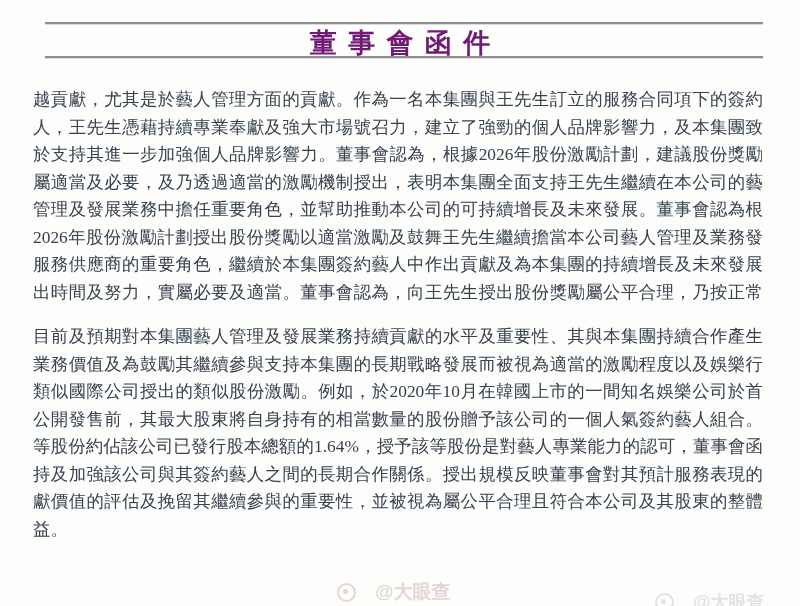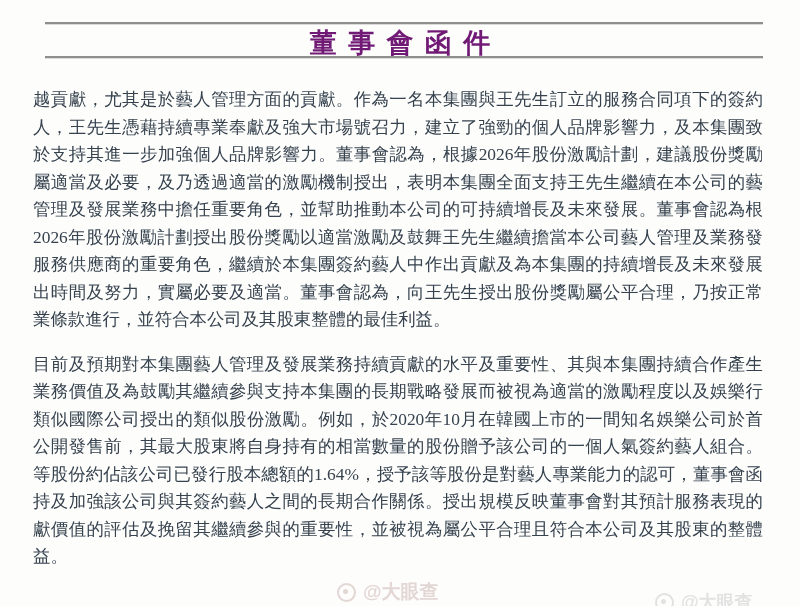--- a/index.html
+++ b/index.html
@@ -112,7 +112,6 @@
         <div class="line">2026年股份激勵計劃授出股份獎勵以適當激勵及鼓舞王先生繼續擔當本公司藝人管理及業務發展</div>
         <div class="line">服務供應商的重要角色，繼續於本集團簽約藝人中作出貢獻及為本集團的持續增長及未來發展付</div>
         <div class="line">出時間及努力，實屬必要及適當。董事會認為，向王先生授出股份獎勵屬公平合理，乃按正常商</div>
-        <div class="line last">業條款進行，並符合本公司及其股東整體的最佳利益。</div>
       </div>
       <div class="paragraph">
         <div class="line">目前及預期對本集團藝人管理及發展業務持續貢獻的水平及重要性、其與本集團持續合作產生的</div>

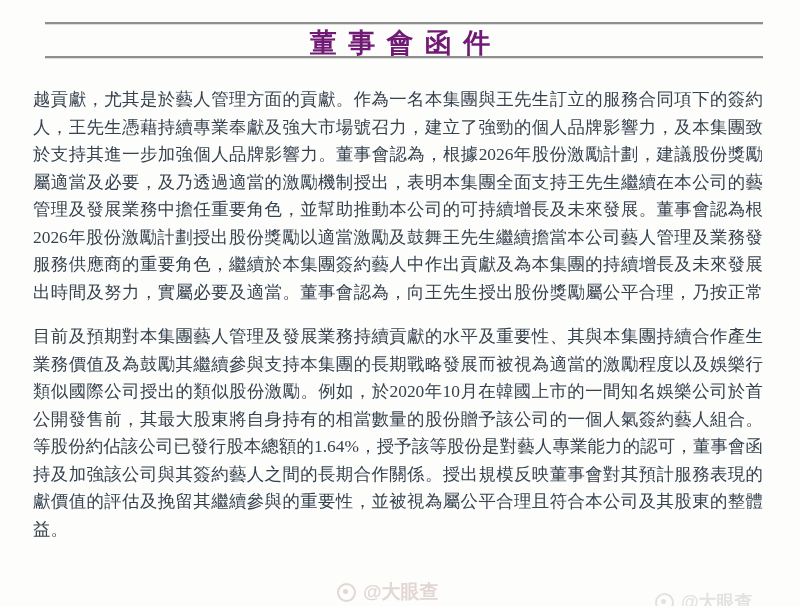--- a/index.html
+++ b/index.html
@@ -56,7 +56,7 @@
     position: absolute;
     display: flex;
     align-items: center;
-    gap: 7px;
+    gap: 19px;
     font-family: "Liberation Sans", "DejaVu Sans", sans-serif;
     font-weight: bold;
     pointer-events: none;

